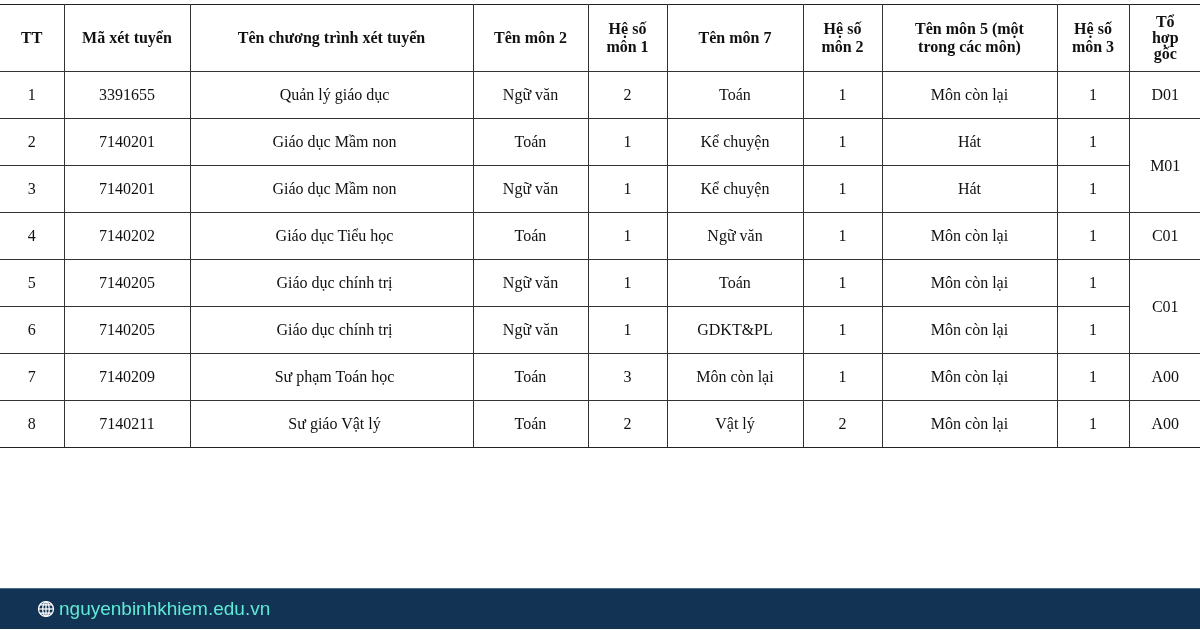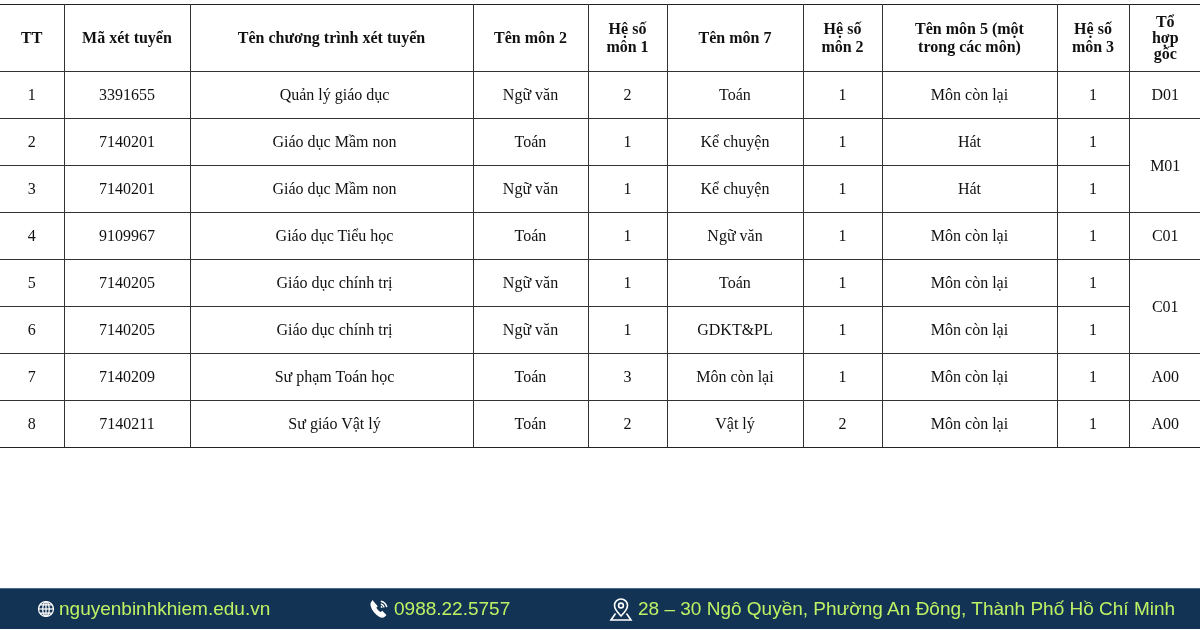--- a/index.html
+++ b/index.html
@@ -147,7 +147,7 @@
 
       <tr>
         <td>4</td>
-        <td>9109967</td>
+        <td>7140202</td>
         <td class="left">Giáo dục Tiểu học</td>
         <td>Toán</td>
         <td>1</td>

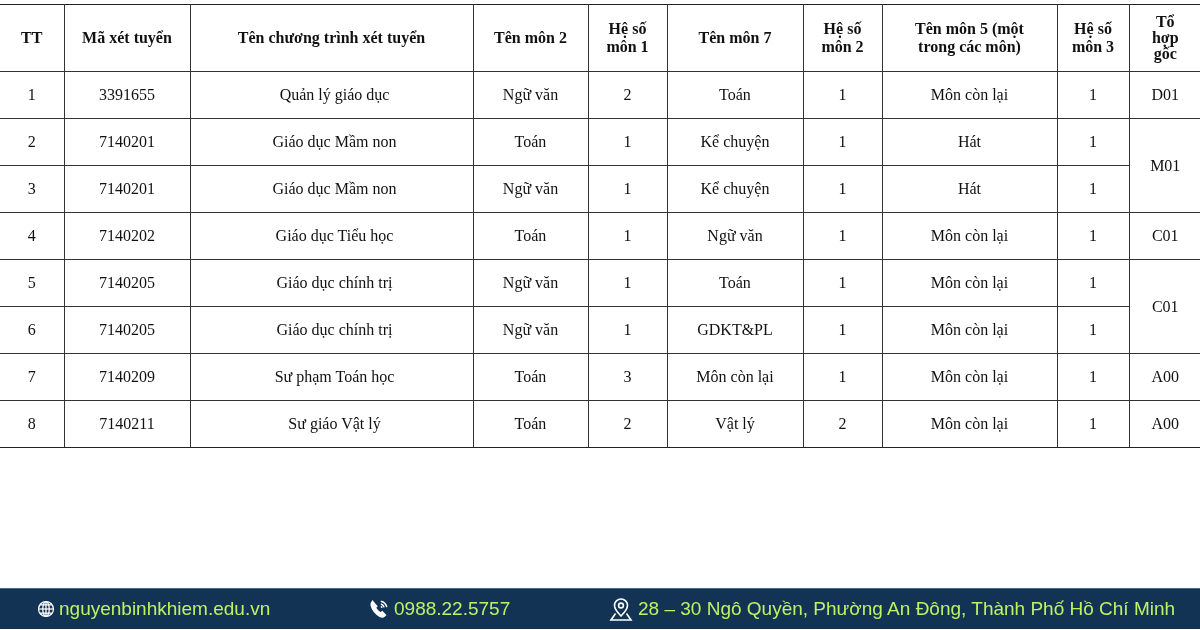--- a/index.html
+++ b/index.html
@@ -56,7 +56,7 @@
       height: 40px;
       background: #123456;
       background: #133354;
-      color: #bef264;
+      color: #5eead4;
       font-family: "Liberation Sans", "DejaVu Sans", sans-serif;
       font-size: 19px;
       display: flex;

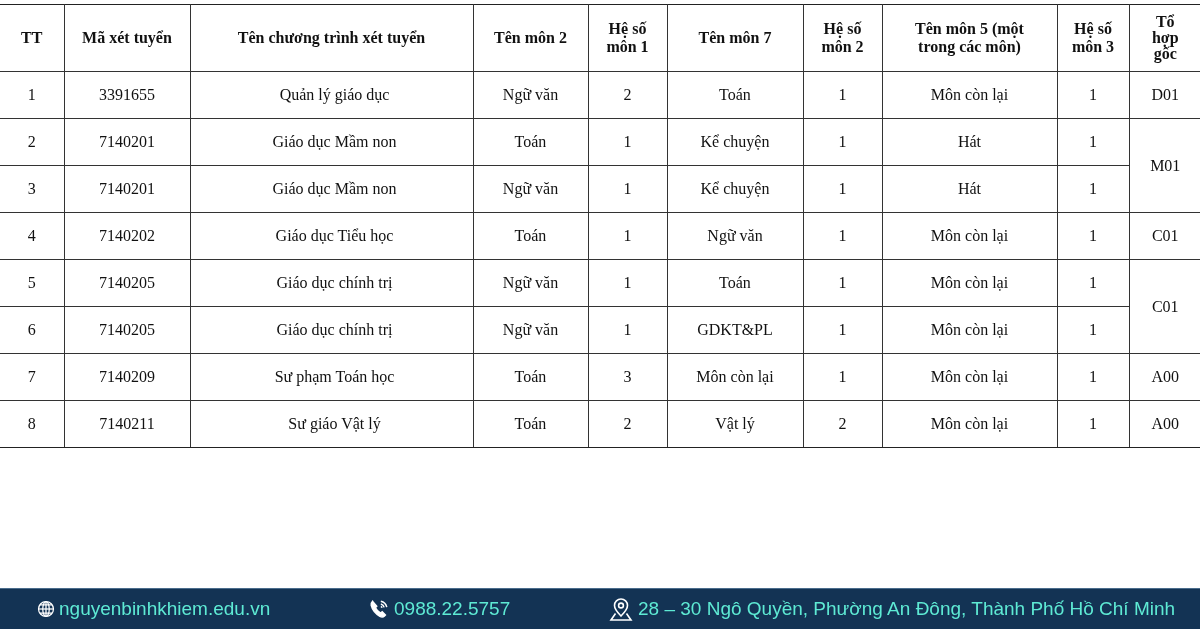--- a/index.html
+++ b/index.html
@@ -222,15 +222,6 @@
       </svg>
       <span>nguyenbinhkhiem.edu.vn</span>
     </div>
-    <div class="footer-item" style="left:368px">
-      <svg width="22" height="22" viewBox="0 0 24 24" fill="none" stroke="#ffffff" stroke-width="1.6">
-        <path d="M5 3.5 C4 4.5 3 6 3.5 8 C4.5 12 8 17 13 20 C15 21 17 20.5 18 19.5 L19 18.5 L15.5 15 L13.8 16.5 C12 15.5 9 12.5 8 10.5 L9.5 9 L6 5 Z" fill="#ffffff"></path>
-        <path d="M14 3.5 C17 4.2 19.8 7 20.5 10"></path>
-        <path d="M14 6.5 C15.8 7 17.2 8.3 17.6 10.2"></path>
-        <path d="M14 9.3 C14.8 9.6 15.2 10 15.4 10.6"></path>
-      </svg>
-      <span>0988.22.5757</span>
-    </div>
     <div class="footer-item" style="left:608px">
       <svg width="26" height="26" viewBox="0 0 26 26" fill="none" stroke="#ffffff" stroke-width="1.6">
         <path d="M13 20 C13 20 6.5 13.5 6.5 9.5 A6.5 6.5 0 0 1 19.5 9.5 C19.5 13.5 13 20 13 20 Z"></path>

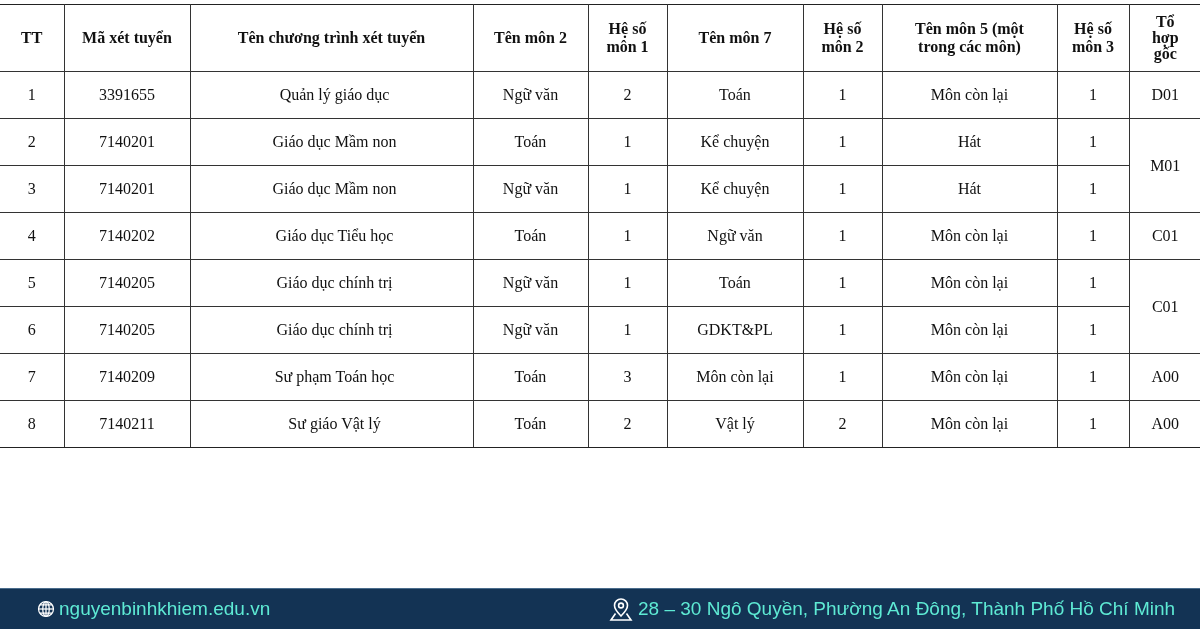--- a/index.html
+++ b/index.html
@@ -222,14 +222,6 @@
       </svg>
       <span>nguyenbinhkhiem.edu.vn</span>
     </div>
-    <div class="footer-item" style="left:608px">
-      <svg width="26" height="26" viewBox="0 0 26 26" fill="none" stroke="#ffffff" stroke-width="1.6">
-        <path d="M13 20 C13 20 6.5 13.5 6.5 9.5 A6.5 6.5 0 0 1 19.5 9.5 C19.5 13.5 13 20 13 20 Z"></path>
-        <circle cx="13" cy="9.5" r="2.4"></circle>
-        <path d="M7.5 17.5 L3 24 H23 L18.5 17.5"></path>
-      </svg>
-      <span>28 – 30 Ngô Quyền, Phường An Đông, Thành Phố Hồ Chí Minh</span>
-    </div>
   </div>
 
 </div>

